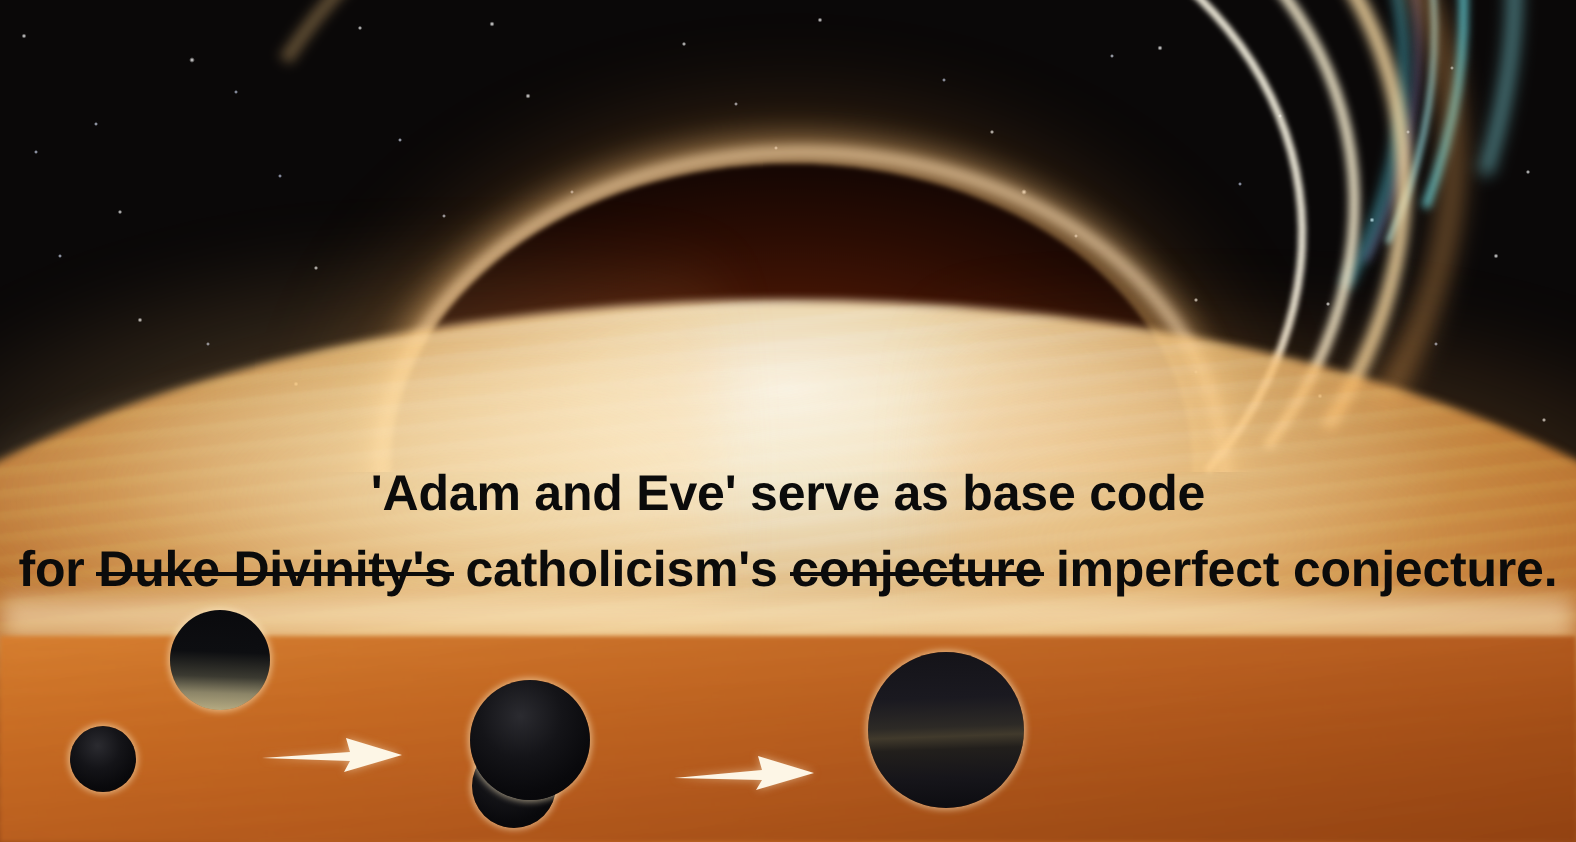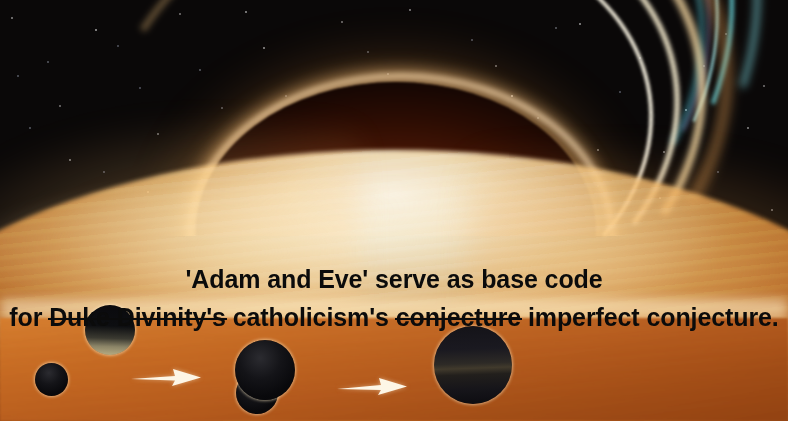--- a/index.html
+++ b/index.html
@@ -314,7 +314,6 @@
     letter-spacing: -0.1px;
     line-height: 1.12;
     white-space: nowrap;
-    margin-top: 32px;
   }
   .caption-line1 {
     top: 233px;

